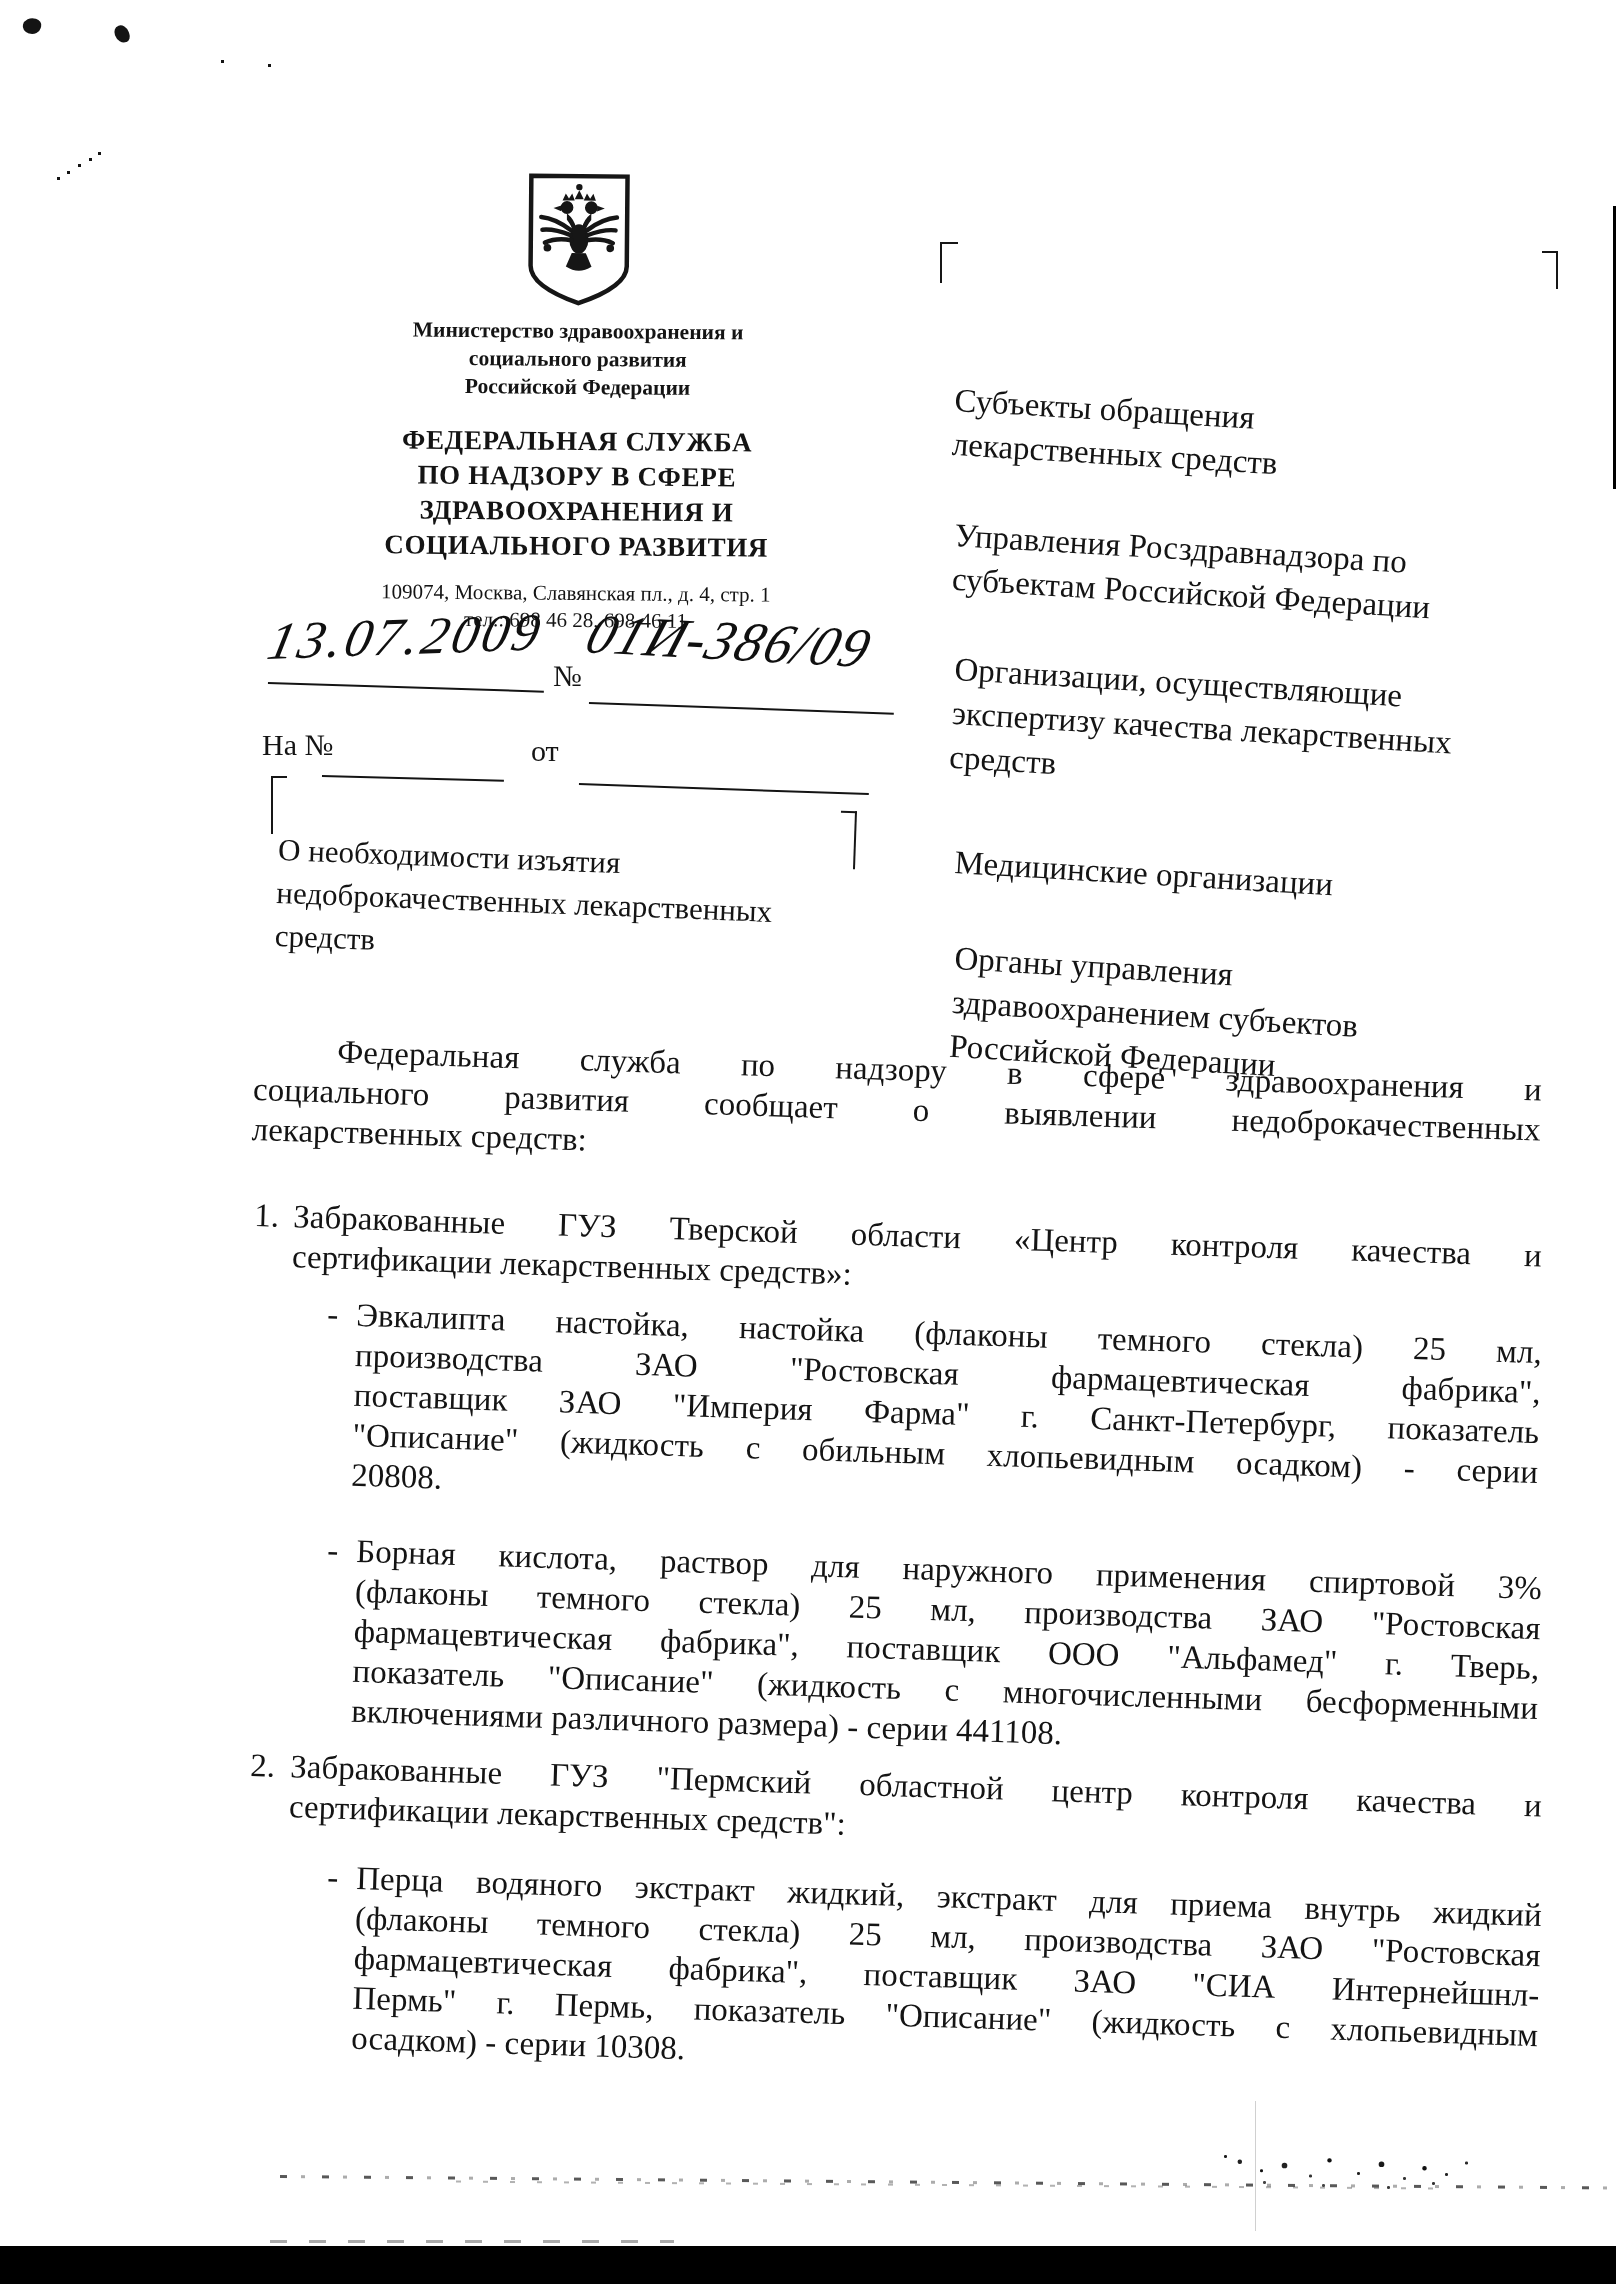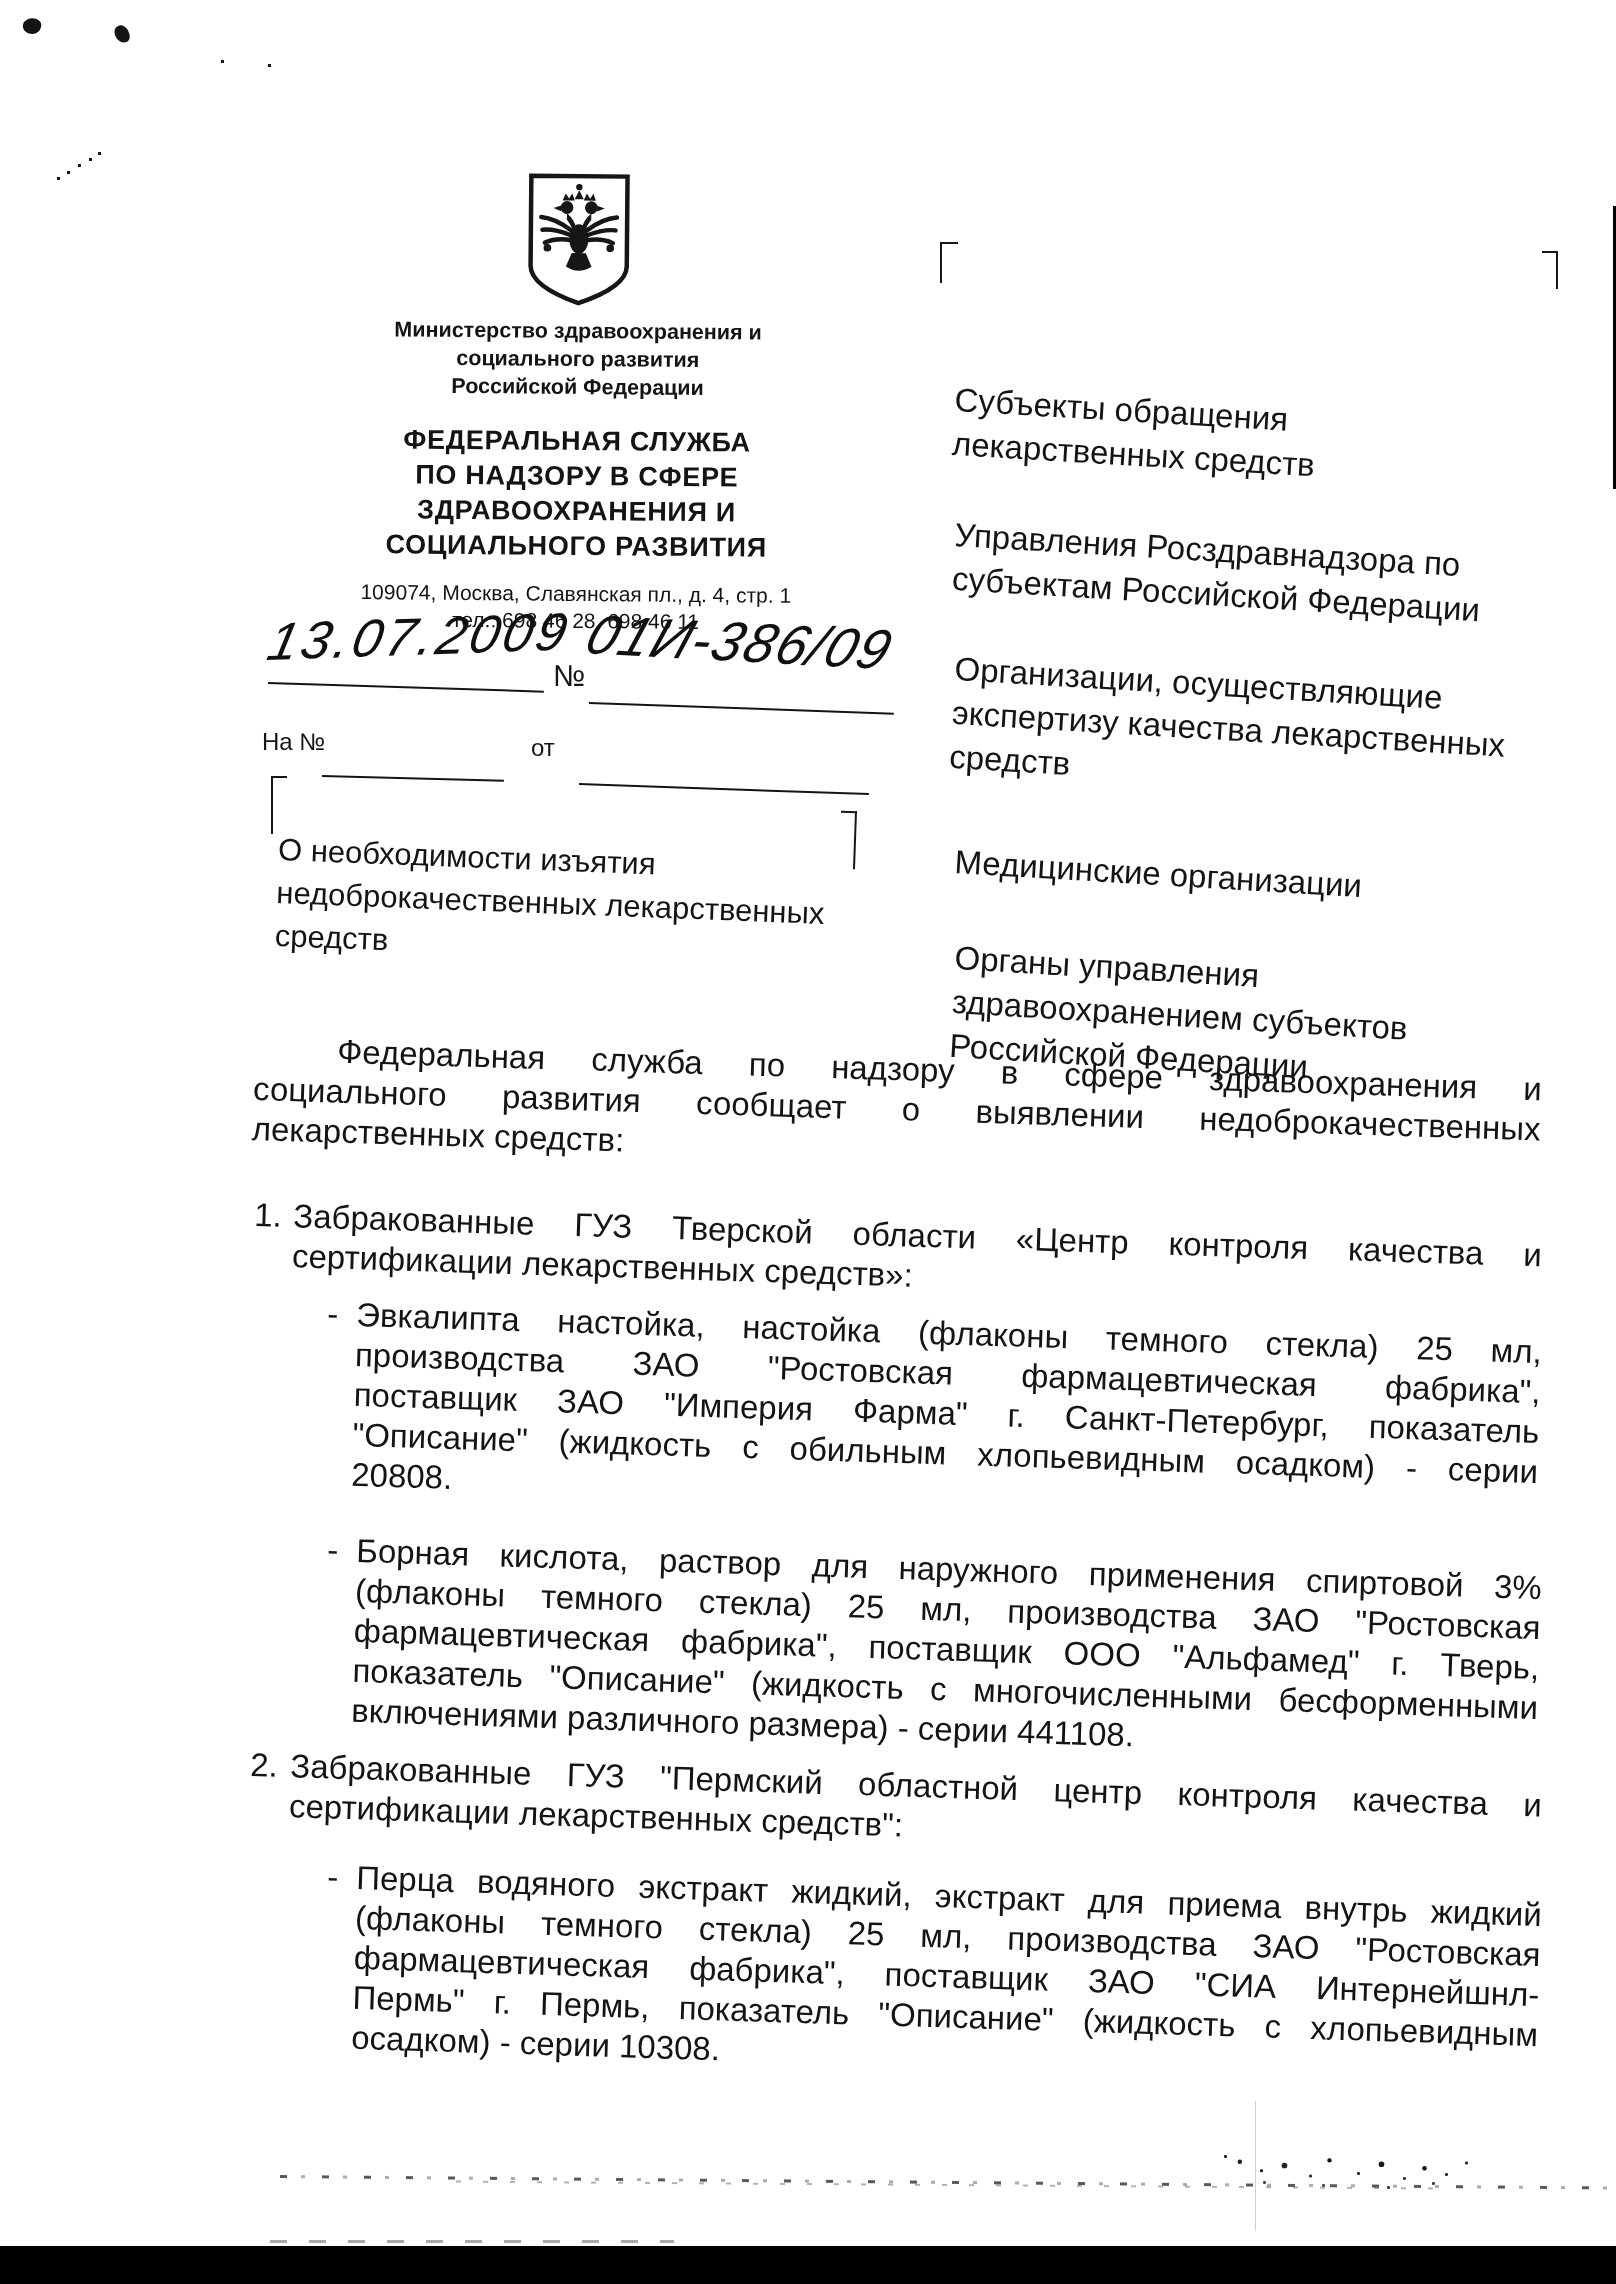--- a/index.html
+++ b/index.html
@@ -4,7 +4,7 @@
 <style>
   html,body{margin:0;padding:0;background:#ffffff;}
   .page{position:relative;width:1617px;height:2284px;background:#ffffff;overflow:hidden;
-        font-family:Liberation Sans, sans-serif;color:#141414;}
+        font-family:Liberation Serif, serif;color:#141414;}
 
   
   .spk{position:absolute;background:#141414;}

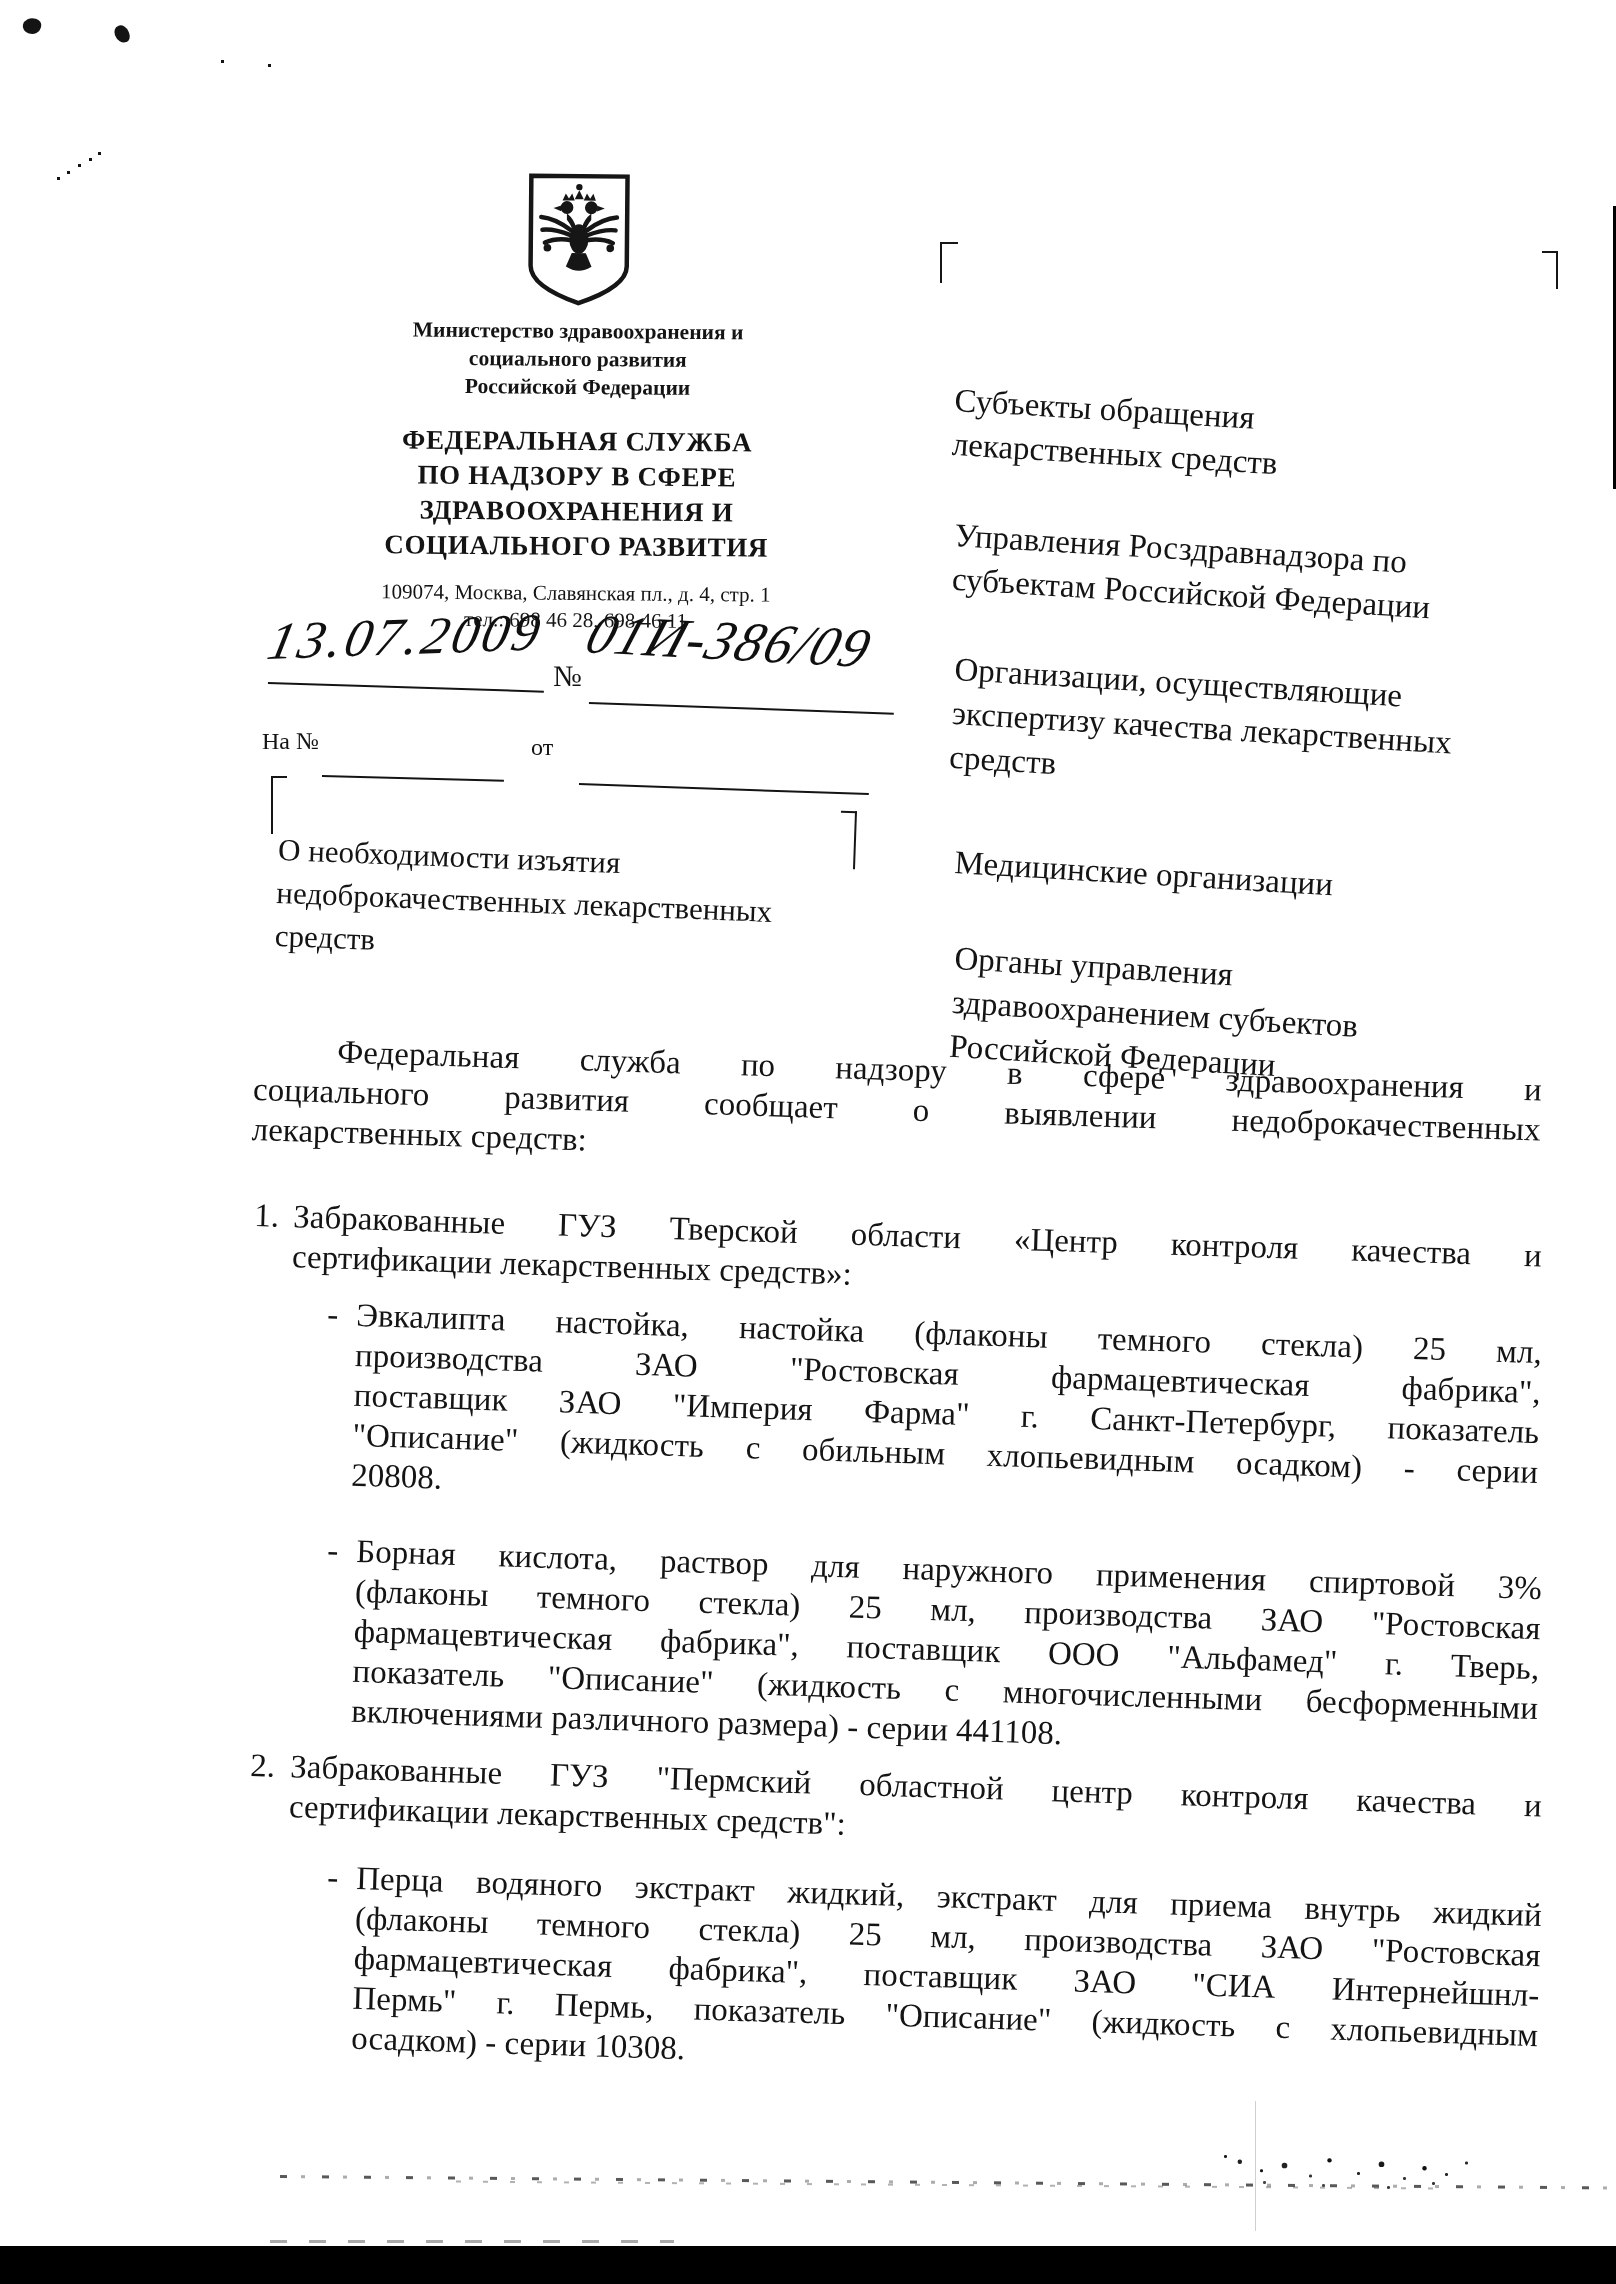--- a/index.html
+++ b/index.html
@@ -42,7 +42,7 @@
   .hand-num{left:589px;top:602px;font-size:55px;letter-spacing:2px;transform:skewX(-16deg) rotate(3deg);transform-origin:0 50%;}
   .numsign{position:absolute;left:553px;top:659px;font-size:30px;}
   .uline{position:absolute;height:2px;background:#141414;transform-origin:0 0;}
-  .lbl{position:absolute;font-size:24px;white-space:nowrap;}
+  .lbl{position:absolute;font-size:30px;white-space:nowrap;}
 
   
   .subject{position:absolute;left:279px;top:828px;width:586px;font-size:31px;line-height:43px;

